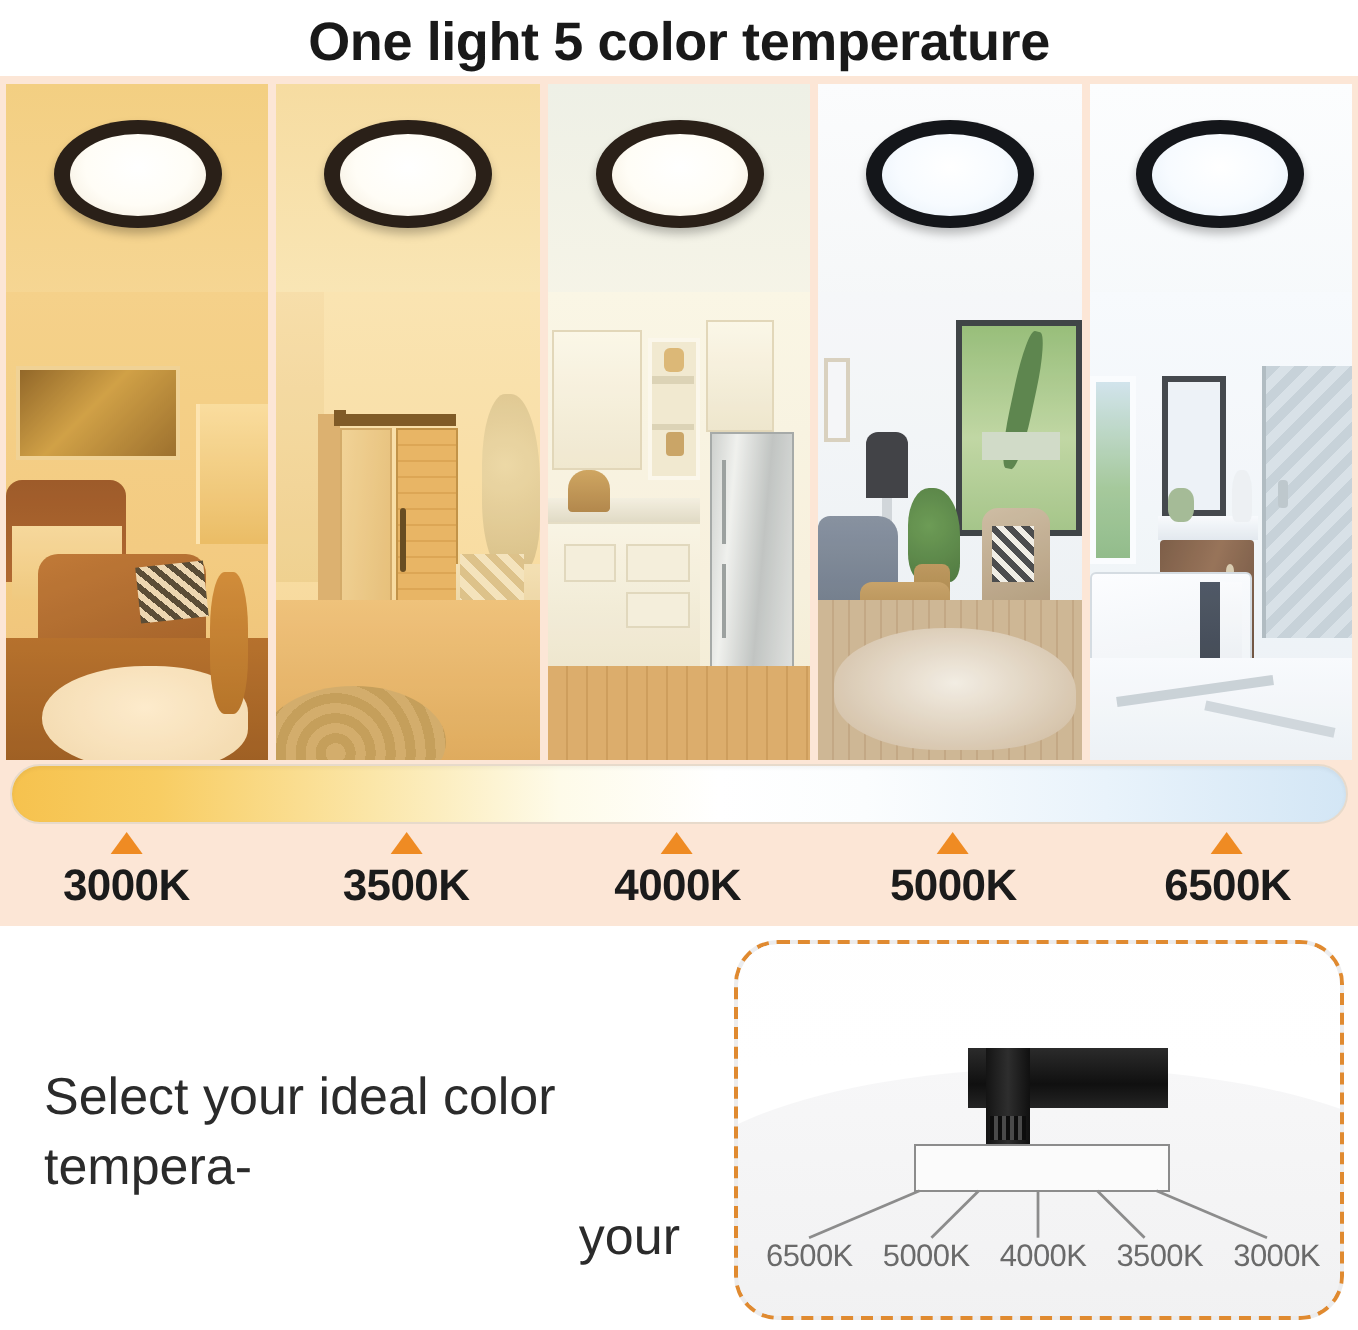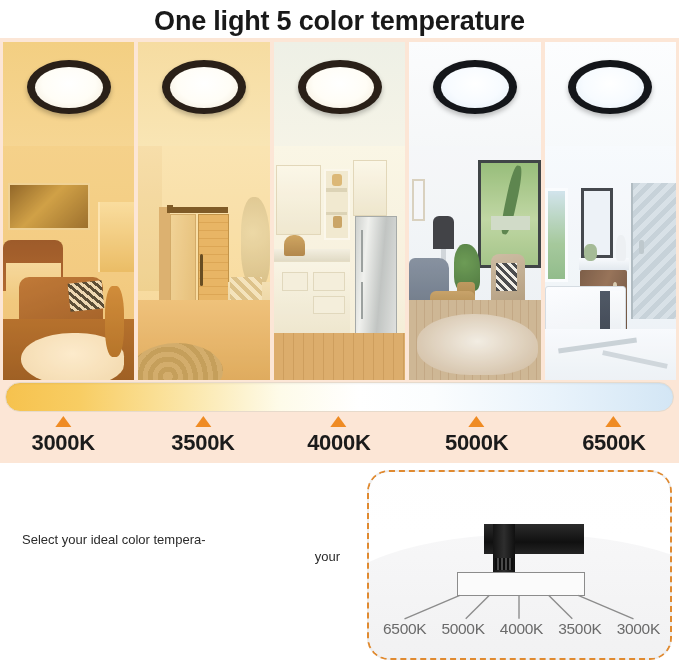--- a/index.html
+++ b/index.html
@@ -108,7 +108,7 @@
   }
   .tagline{
     position:absolute; left:22px; top:68px; width:318px;
-    font-size:13px; color:#2b2b2b; line-height:1.34;
+    font-size:26px; color:#2b2b2b; line-height:1.34;
     text-align:left;
   }
   .tagline .l2{ display:block; text-align:right; }

